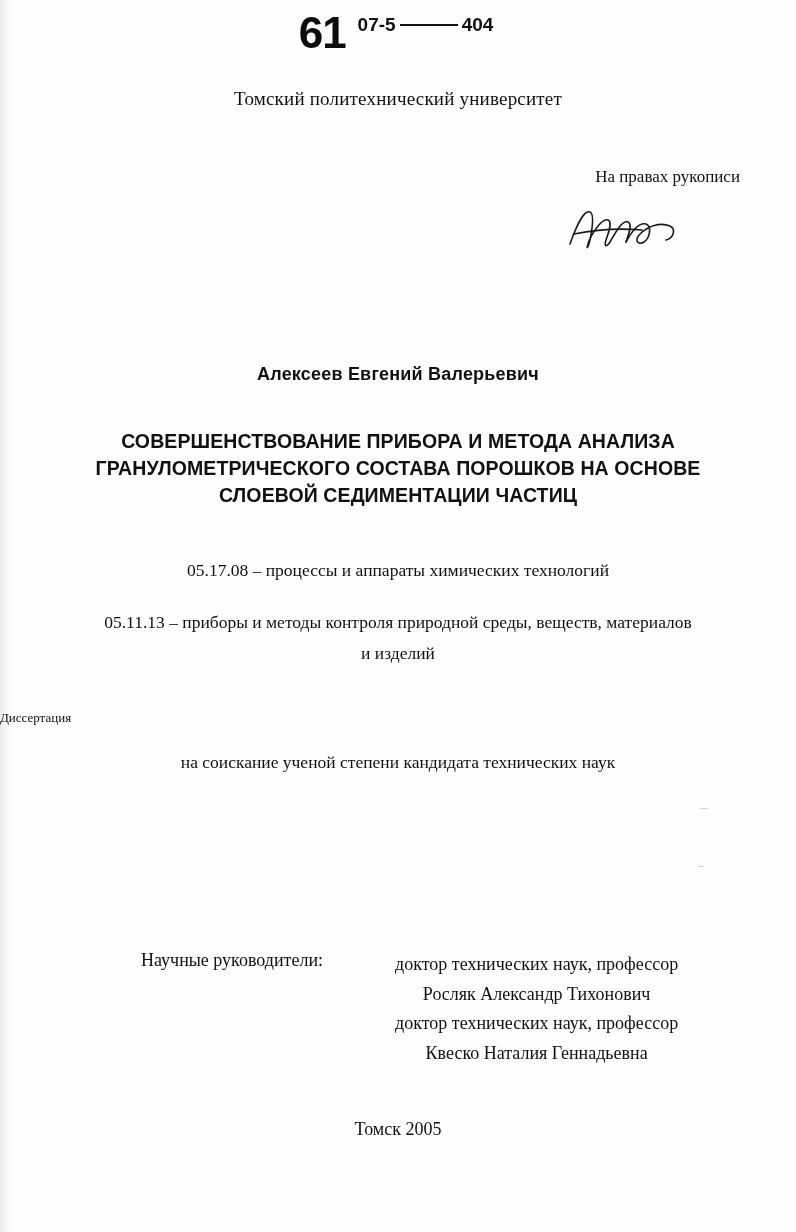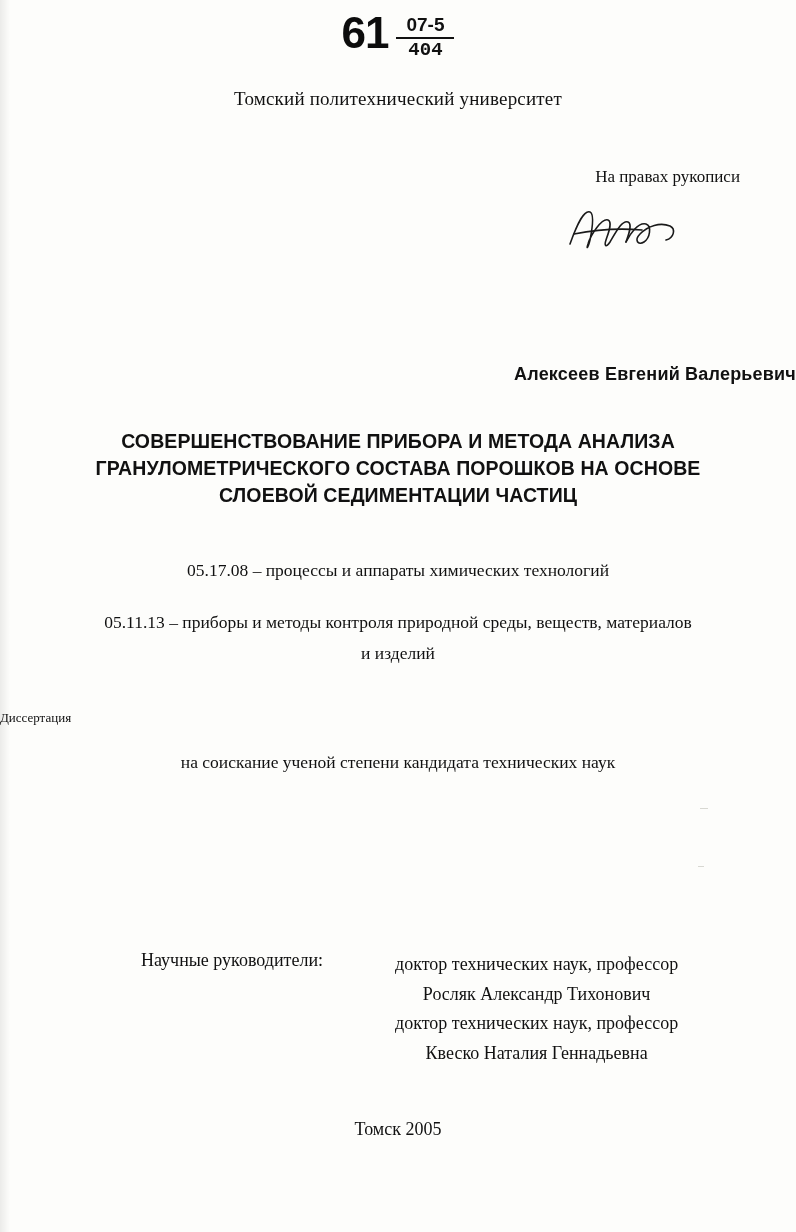--- a/index.html
+++ b/index.html
@@ -38,7 +38,6 @@
   }
   .stamp-fraction {
     display: flex;
-    flex-direction: column;
     align-items: center;
     margin-top: 4px;
   }

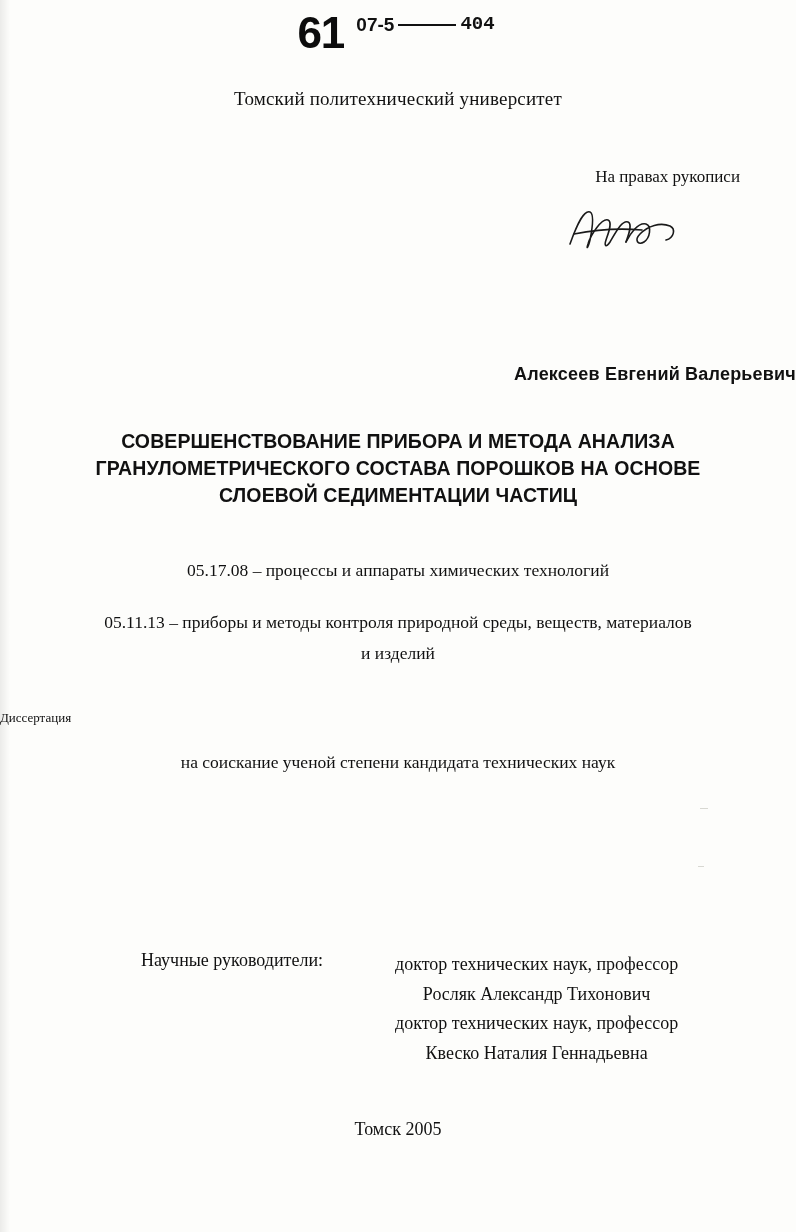--- a/index.html
+++ b/index.html
@@ -55,7 +55,7 @@
     margin: 2px 0 1px 0;
   }
   .stamp-frac-bottom {
-    font-family: Liberation Mono, monospace;
+    font-family: Liberation Sans, sans-serif;
     font-weight: bold;
     font-size: 19px;
     line-height: 21px;

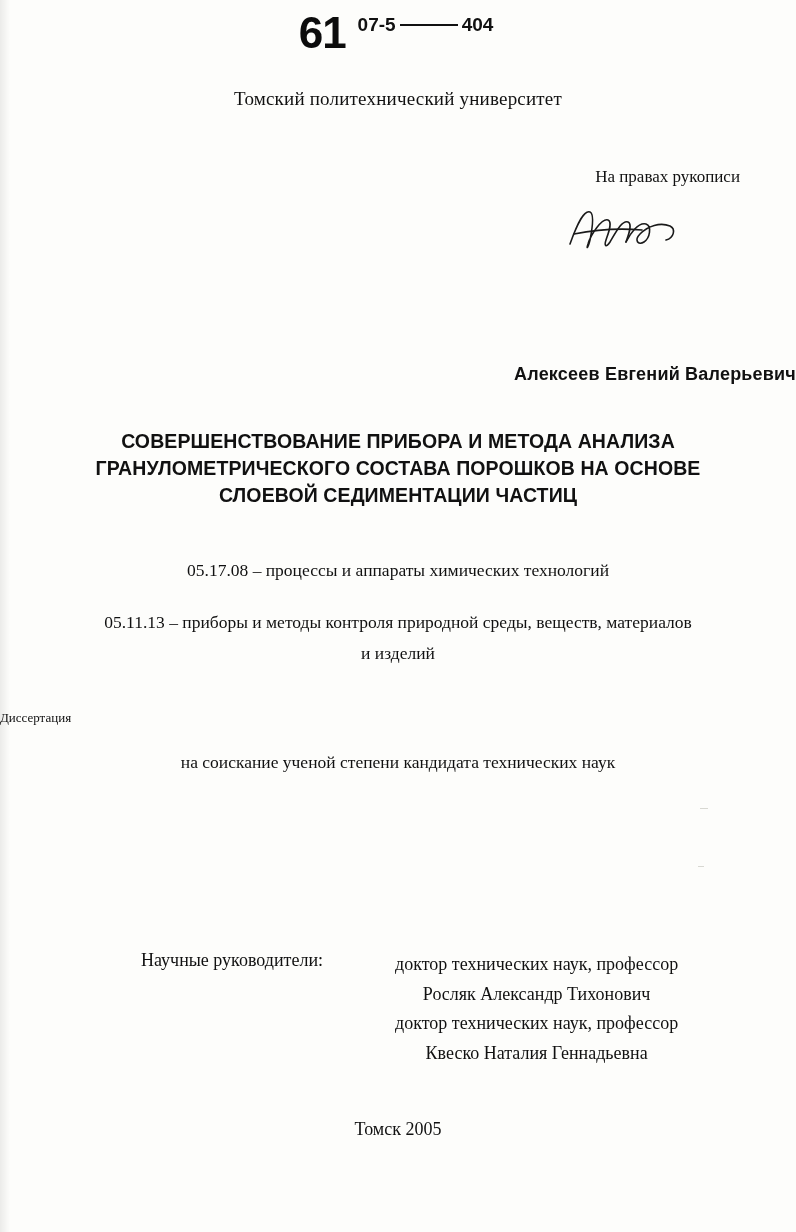--- a/index.html
+++ b/index.html
@@ -95,7 +95,7 @@
     top: 364px;
     left: 0;
     width: 796px;
-    text-align: right;
+    text-align: center;
     font-family: "Liberation Sans", sans-serif;
     font-weight: bold;
     font-size: 18px;

